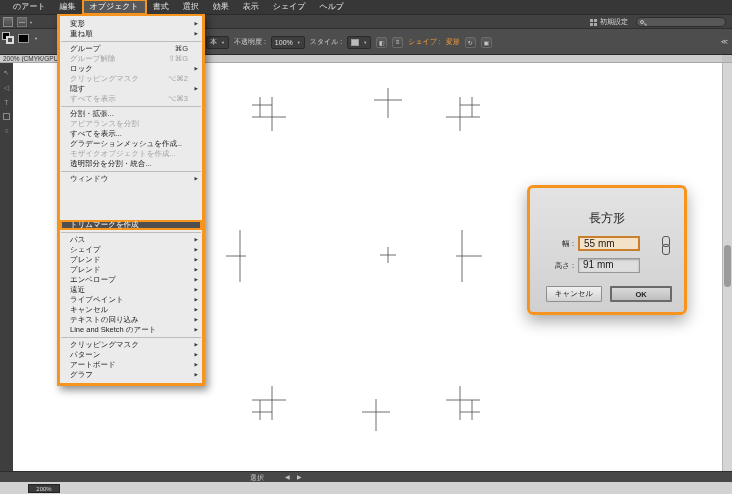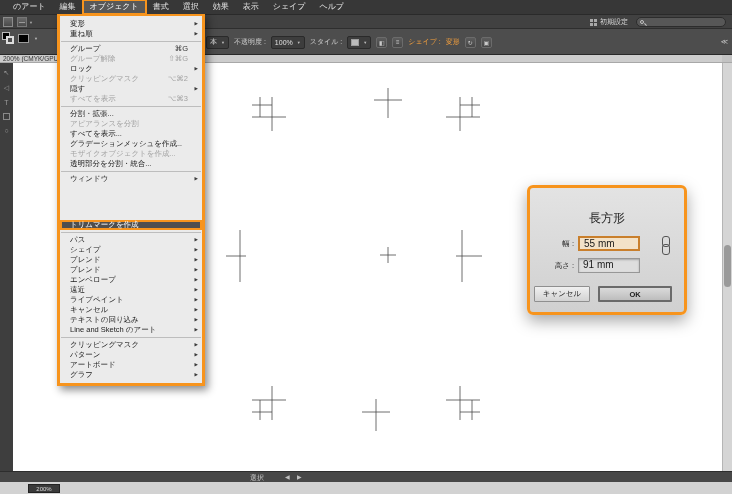--- a/index.html
+++ b/index.html
@@ -84,7 +84,7 @@
   .dlg-buttons{display:flex;justify-content:flex-end;gap:8px;margin:13px 12px 0 0;}
   .btn{height:16px;border-radius:1px;font-size:7.5px;display:flex;align-items:center;justify-content:center;color:#1d1d1d;cursor:pointer;}
   .btn.cancel{width:56px;background:linear-gradient(#f0f0f0,#d3d3d3);border:1px solid #8f8f8f;}
-  .btn.ok{width:74px;background:linear-gradient(#dadada,#bdbdbd);border:2px solid #6a6a6a;font-weight:bold;}
+  .btn.ok{width:62px;background:linear-gradient(#dadada,#bdbdbd);border:2px solid #6a6a6a;font-weight:bold;}
 </style>
 </head>
 <body>

